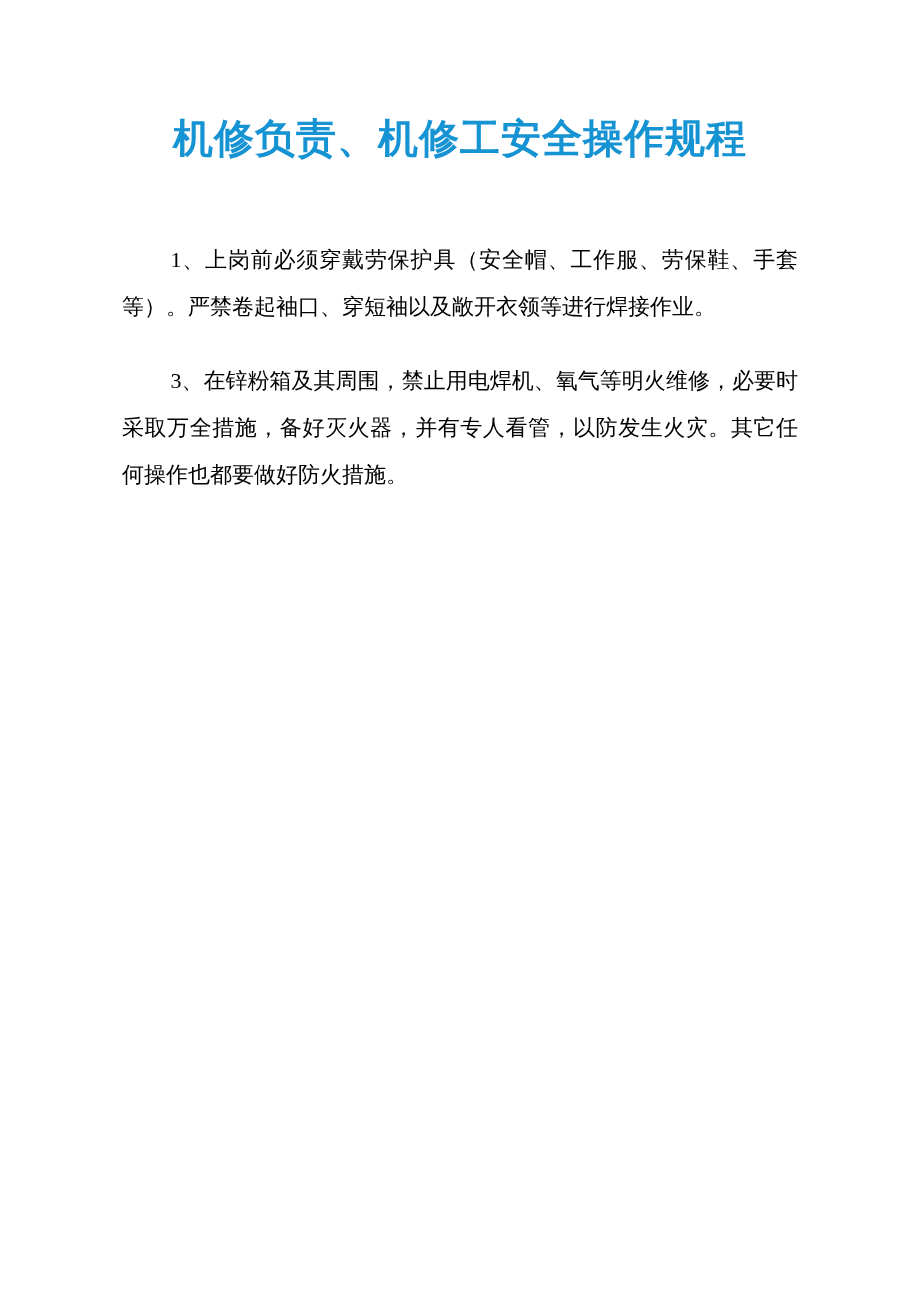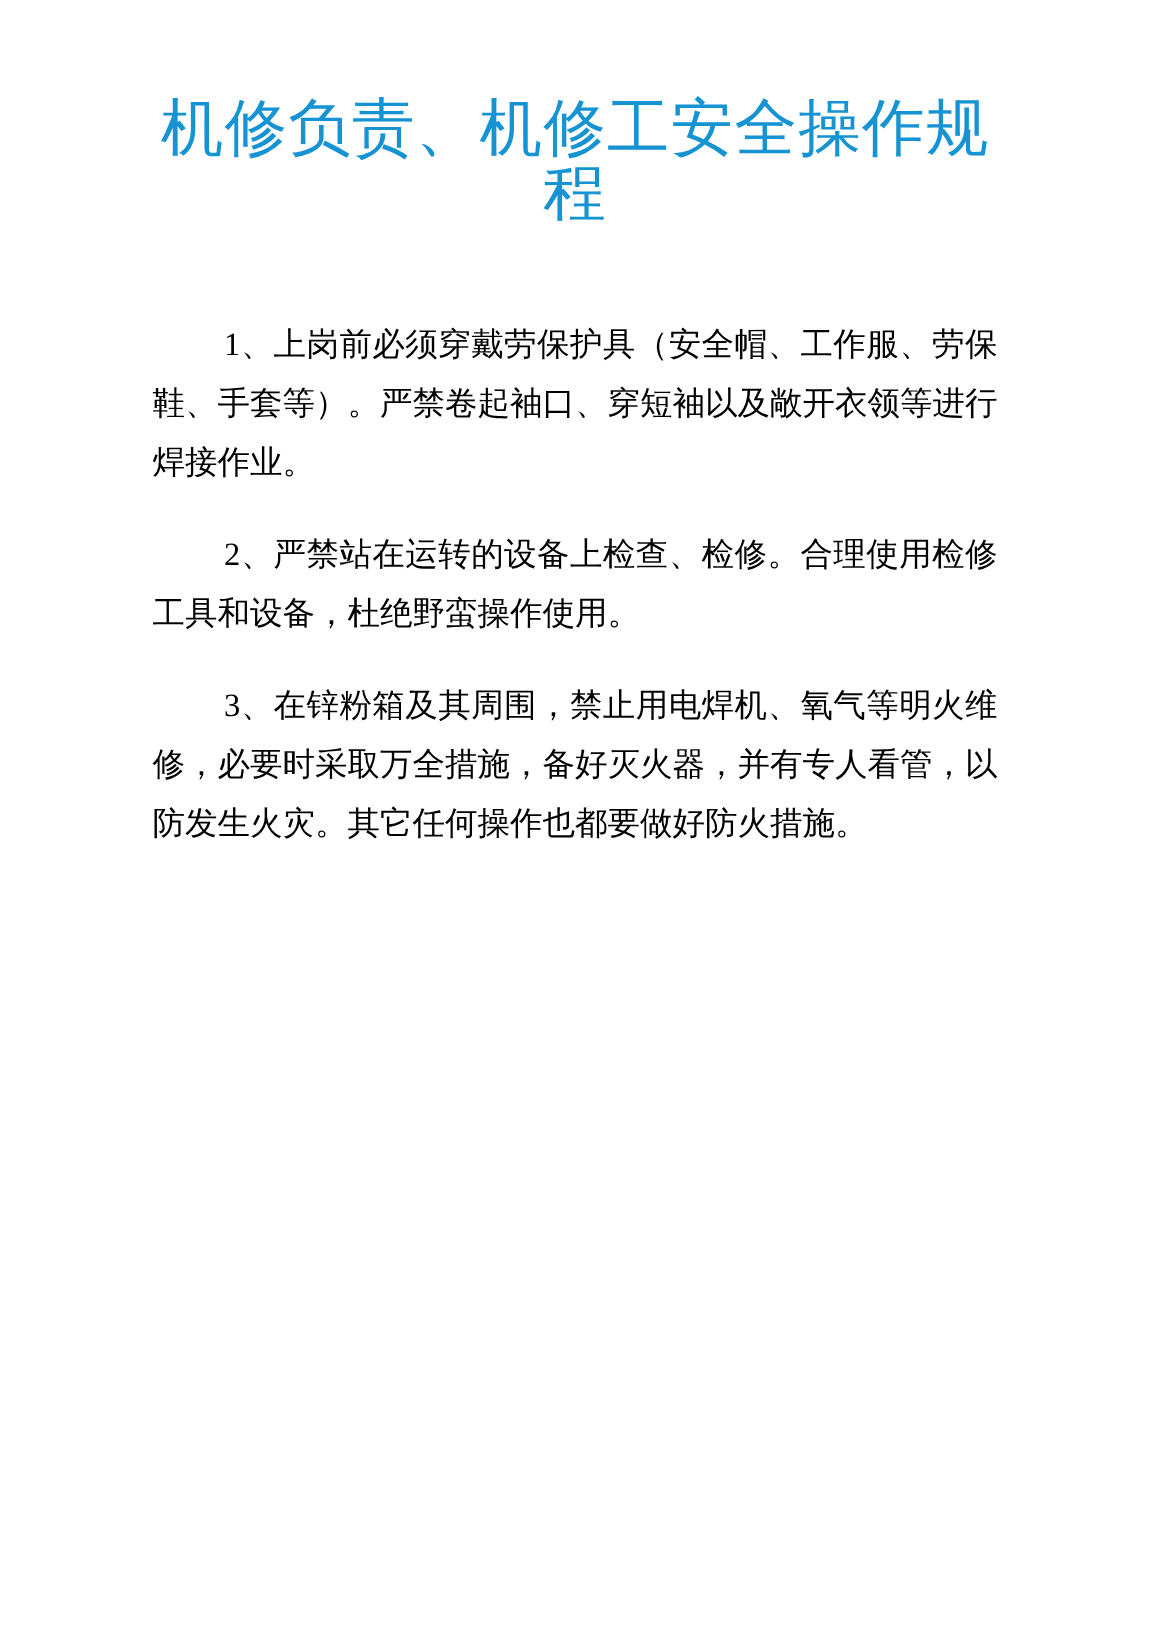--- a/index.html
+++ b/index.html
@@ -16,13 +16,13 @@
     font-family: "Liberation Serif", "DejaVu Serif", serif;
   }
   .doc-title {
-    padding-top: 76px;
+    padding-top: 112px;
     width: 672px;
     margin: 0 auto;
     text-align: center;
     font-family: "Liberation Sans", "DejaVu Sans", sans-serif;
-    font-weight: normal;
-    font-size: 50px;
+    font-weight: bold;
+    font-size: 40px;
     line-height: 52px;
     letter-spacing: 1px;
     color: #1693d2;

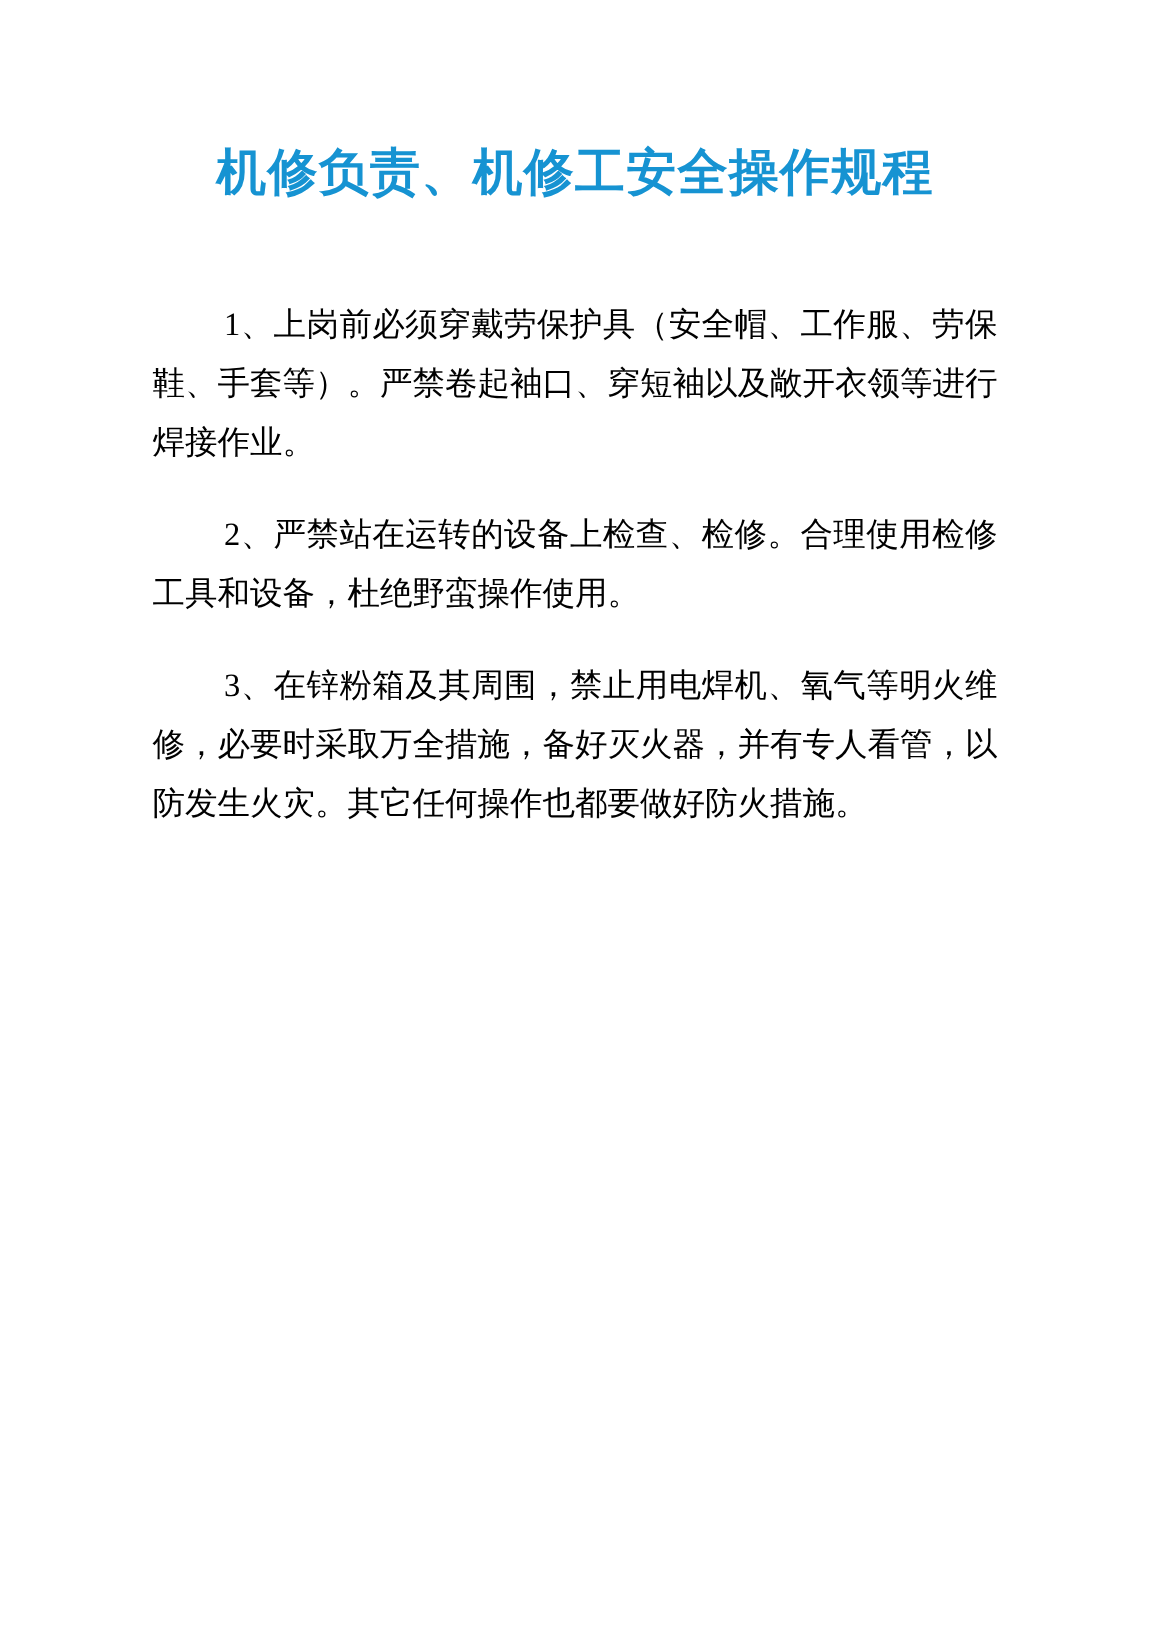--- a/index.html
+++ b/index.html
@@ -31,7 +31,7 @@
     width: 676px;
     margin: 72px auto 0 auto;
     color: #000000;
-    font-size: 26px;
+    font-size: 22px;
     line-height: 47px;
     text-align: justify;
   }

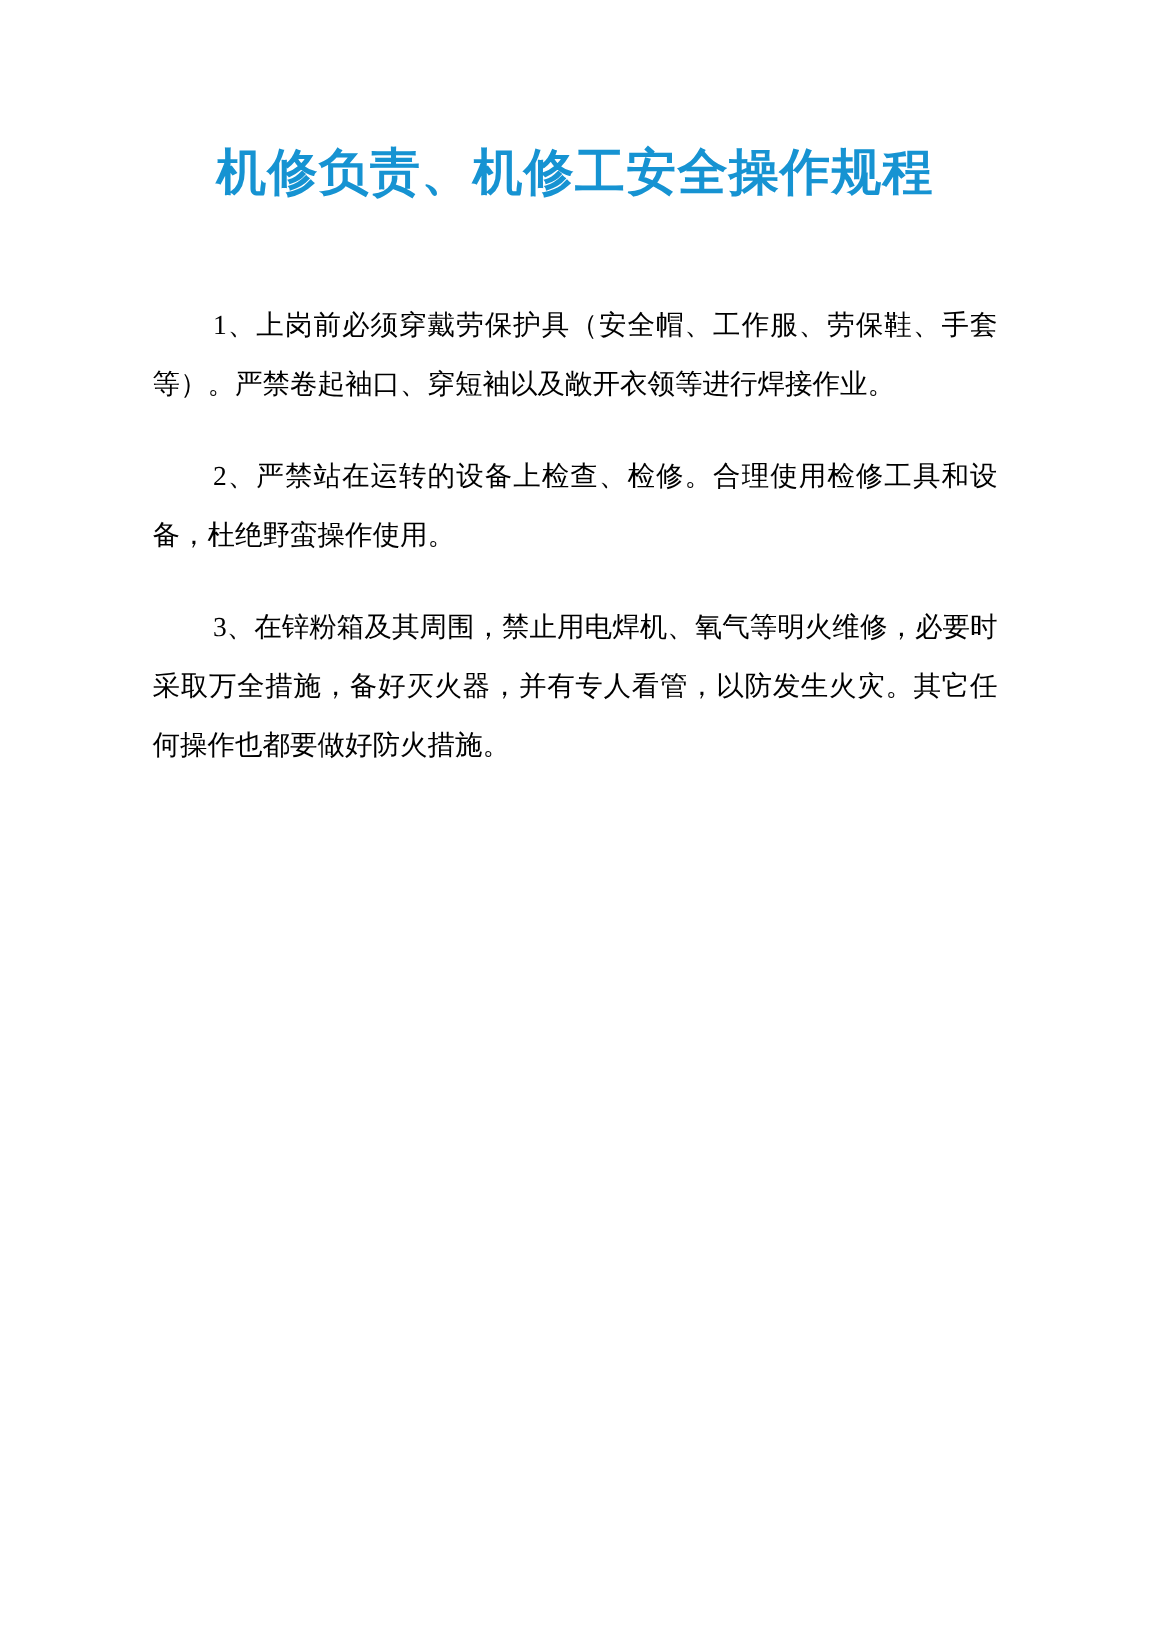--- a/index.html
+++ b/index.html
@@ -48,7 +48,6 @@
 
   <div class="doc-body">
     <p>1、上岗前必须穿戴劳保护具（安全帽、工作服、劳保鞋、手套等）。严禁卷起袖口、穿短袖以及敞开衣领等进行焊接作业。</p>
-    <p>2、严禁站在运转的设备上检查、检修。合理使用检修工具和设备，杜绝野蛮操作使用。</p>
     <p>3、在锌粉箱及其周围，禁止用电焊机、氧气等明火维修，必要时采取万全措施，备好灭火器，并有专人看管，以防发生火灾。其它任何操作也都要做好防火措施。</p>
   </div>
 </div>

